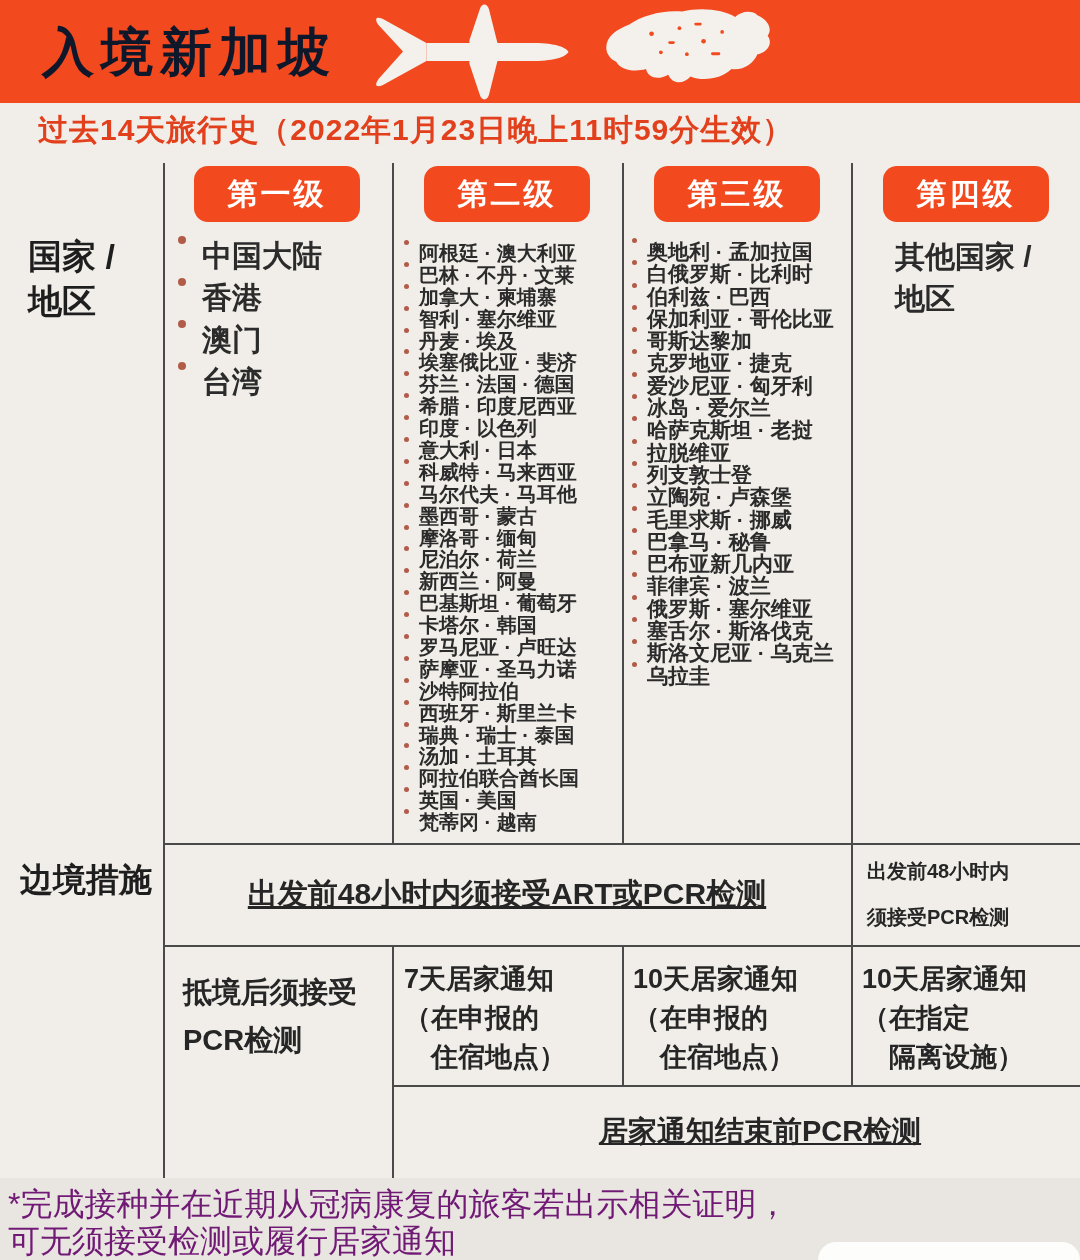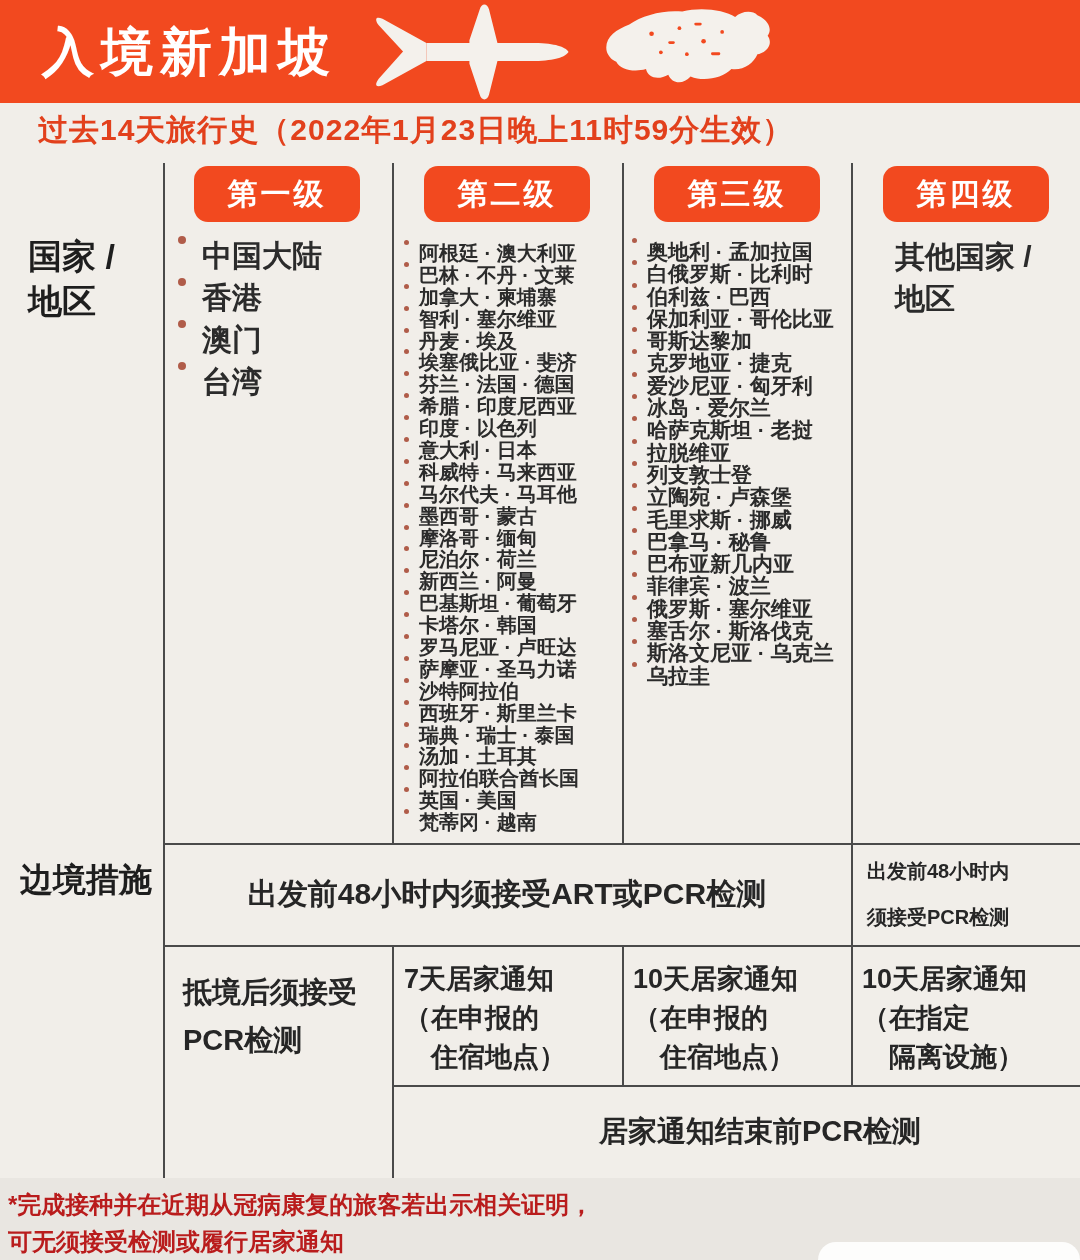--- a/index.html
+++ b/index.html
@@ -12,7 +12,7 @@
   
   .banner{position:absolute;left:0;top:0;width:1080px;height:103px;background:#F2491F;}
   .banner-title{
-    position:absolute;left:42px;top:18px;font-size:52px;font-weight:bold;color:#ffffff;
+    position:absolute;left:42px;top:18px;font-size:52px;font-weight:bold;color:#0f172a;
     letter-spacing:7px;white-space:nowrap;
   }
   .plane{position:absolute;left:375px;top:2px;}

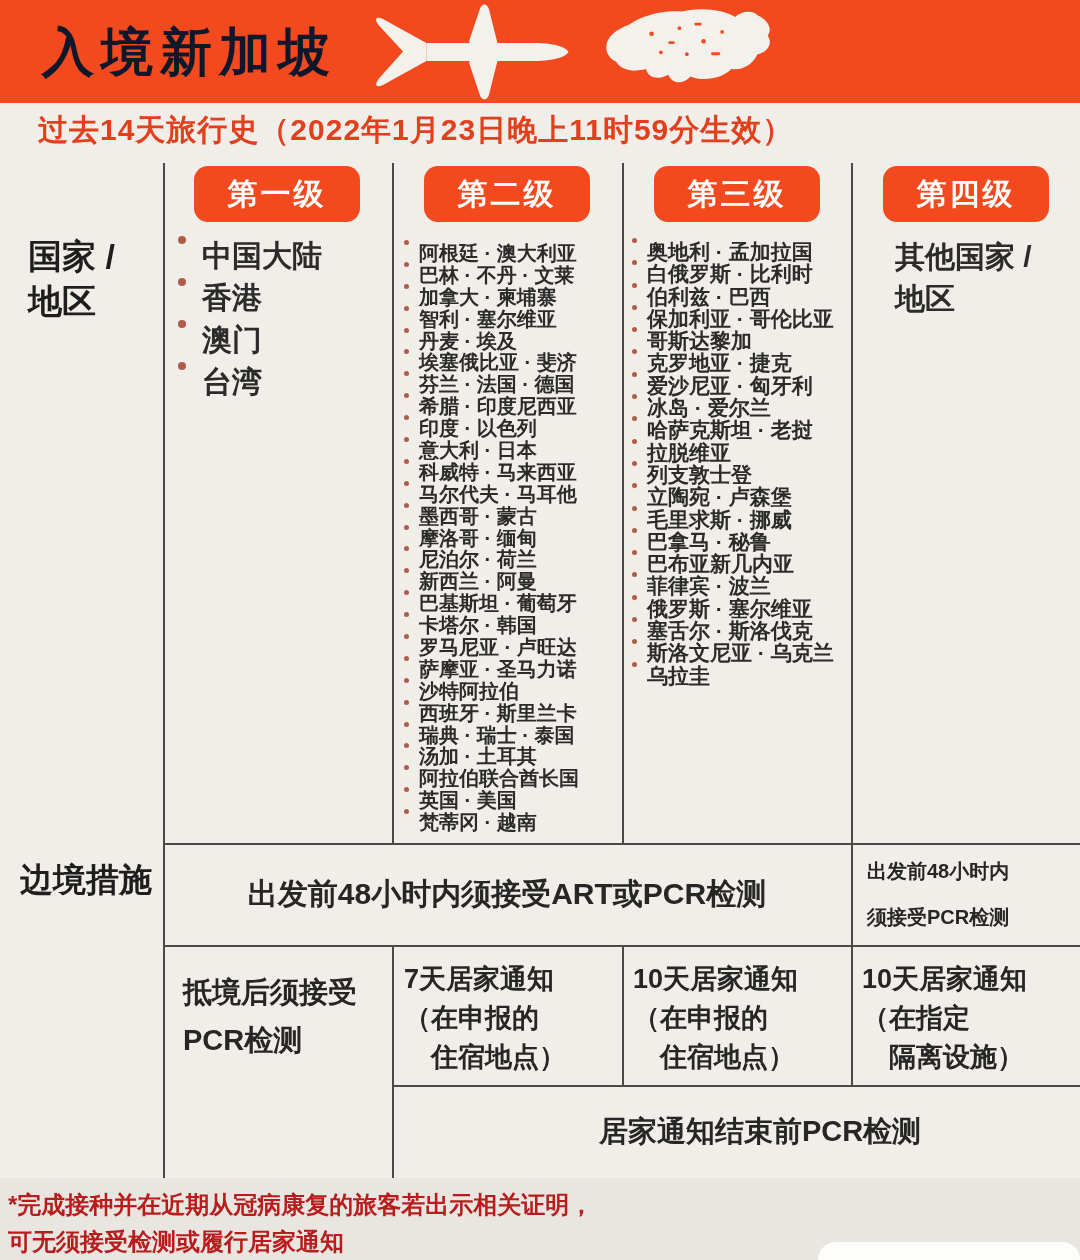--- a/index.html
+++ b/index.html
@@ -58,7 +58,7 @@
   }
   
   .cell{position:absolute;font-weight:600;color:#262626;white-space:pre-line;}
-  .cell.center{display:flex;align-items:center;justify-content:center;text-align:center;}
+  .cell.center{display:flex;align-items:center;justify-content:center;text-align:center;text-decoration:underline;}
   .r1-span{left:165px;top:845px;width:684px;height:98px;font-size:30px;}
   .r1-c4{left:867px;top:845px;width:213px;height:98px;font-size:20px;line-height:46px;display:flex;flex-direction:column;justify-content:center;}
   .r2-c1{left:183px;top:968px;width:205px;font-size:29px;line-height:48px;}

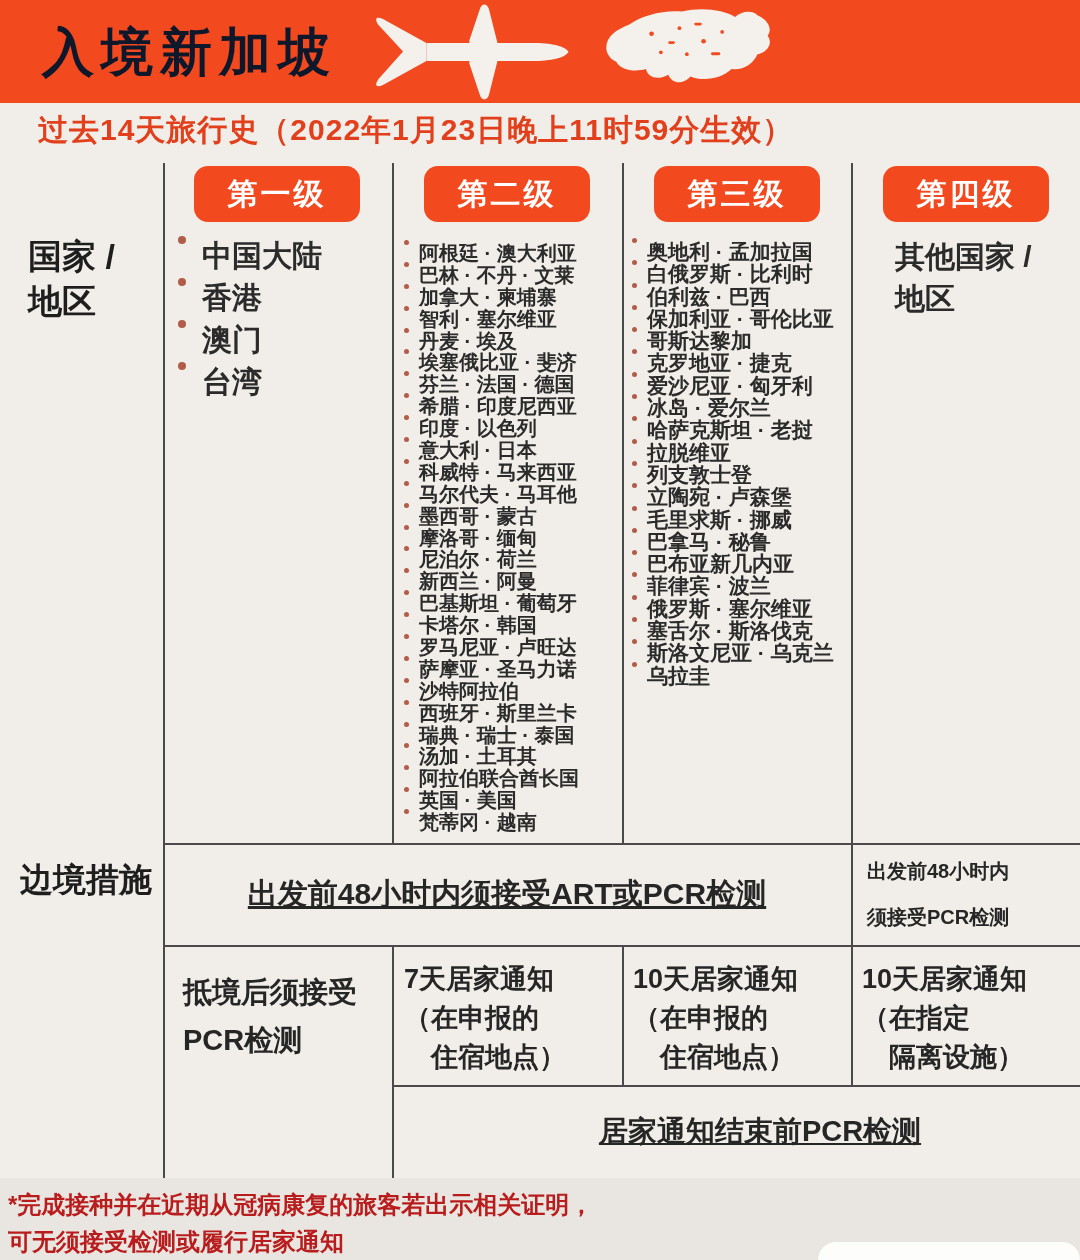--- a/index.html
+++ b/index.html
@@ -69,8 +69,8 @@
   
   .footnote-band{position:absolute;left:0;top:1178px;width:1080px;height:82px;background:#E9E6E1;}
   .footnote-text{
-    position:absolute;left:8px;top:8px;font-size:24px;line-height:37px;font-weight:700;
-    color:#b91c1c;white-space:pre-line;
+    position:absolute;left:8px;top:8px;font-size:32px;line-height:37px;font-weight:400;
+    color:#701a75;white-space:pre-line;
   }
   .watermark-card{
     position:absolute;left:818px;top:64px;width:262px;height:40px;background:#FDFDFC;border-radius:18px;

